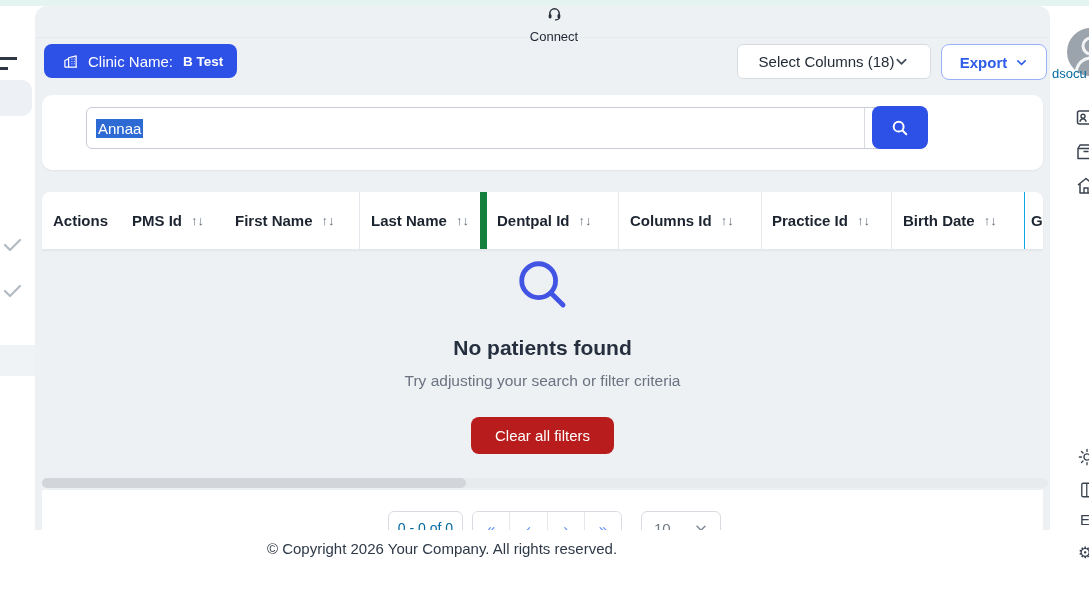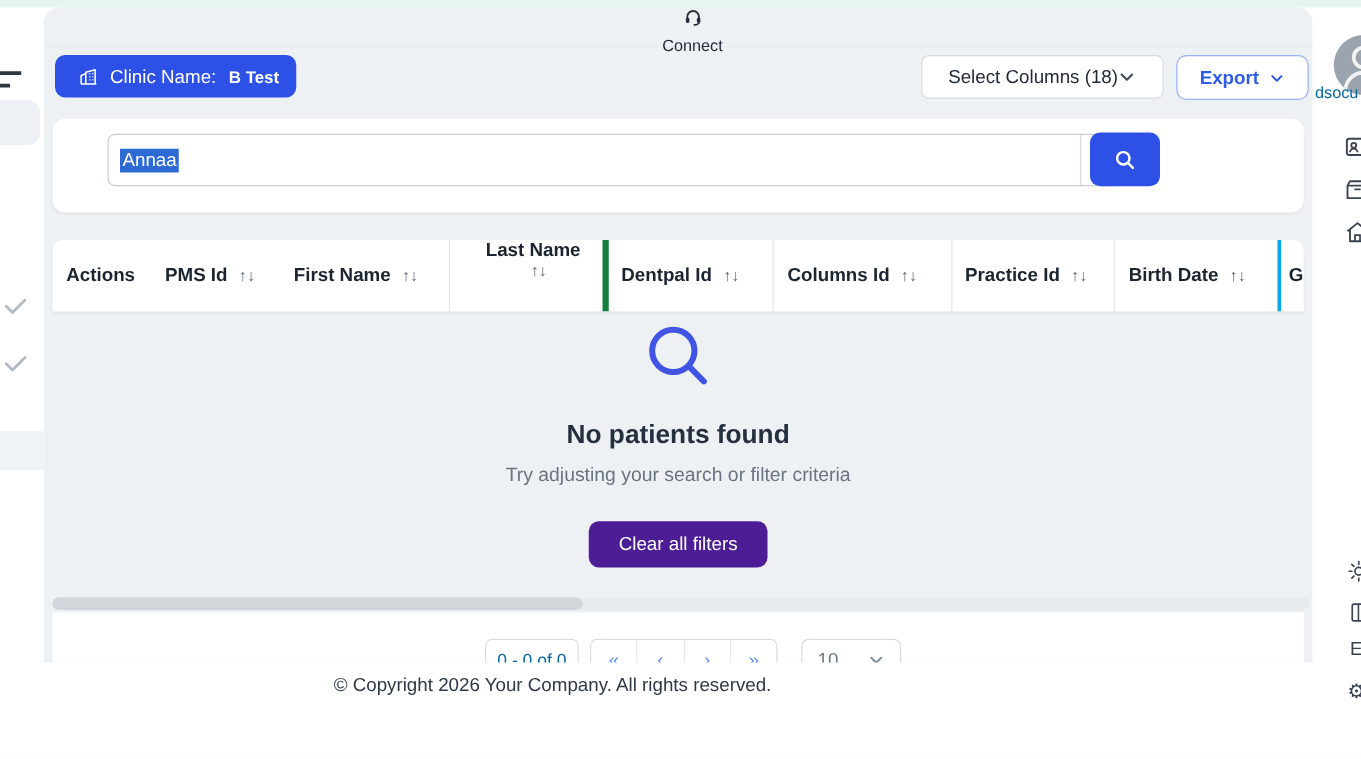--- a/index.html
+++ b/index.html
@@ -64,7 +64,7 @@
   .col .sort { margin-left:9px; font-size:13px; font-weight:normal; color:#5f6a77; }
   .c0{width:80px;padding-left:11px;} .c1{width:100px;padding-left:10px;}
   .c2{width:138px;padding-left:13px;border-right:1px solid #e3e6ea;}
-  .c3{width:127px;padding-left:11px;border-right:5px solid #15803d;flex-direction:column;}
+  .c3{width:127px;padding-left:11px;border-right:7px solid #15803d;}
   .c4{width:132px;padding-left:10px;border-right:1px solid #e3e6ea;}
   .c5{width:143px;padding-left:11px;border-right:1px solid #e3e6ea;}
   .c6{width:130px;padding-left:10px;border-right:1px solid #e3e6ea;}

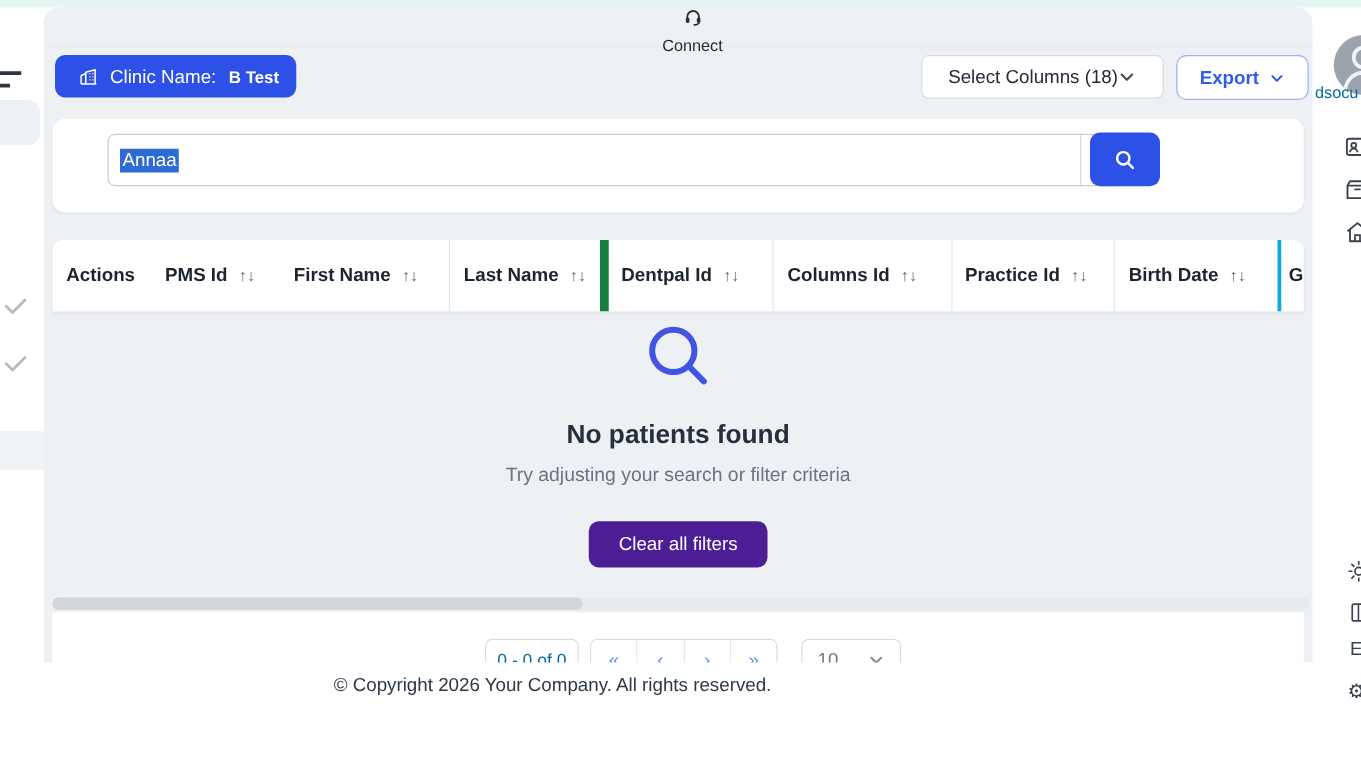--- a/index.html
+++ b/index.html
@@ -68,7 +68,7 @@
   .c4{width:132px;padding-left:10px;border-right:1px solid #e3e6ea;}
   .c5{width:143px;padding-left:11px;border-right:1px solid #e3e6ea;}
   .c6{width:130px;padding-left:10px;border-right:1px solid #e3e6ea;}
-  .c7{width:133px;padding-left:11px;border-right:3px solid #0ea5e9;}
+  .c7{width:133px;padding-left:11px;border-right:1px solid #0ea5e9;}
   .c8{flex:1;padding-left:6px;}
 
   #empty { left:0; right:0; top:250px; display:flex; flex-direction:column; align-items:center; }

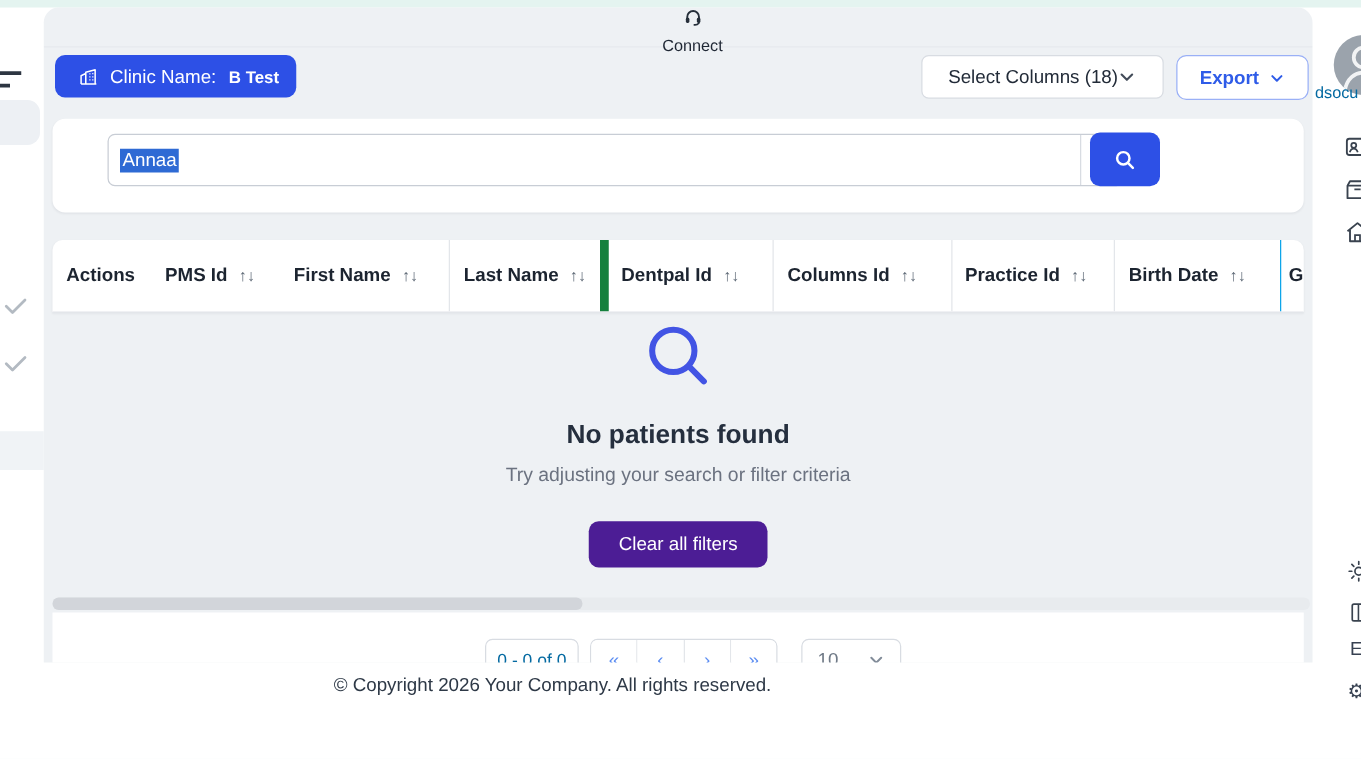--- a/index.html
+++ b/index.html
@@ -74,7 +74,7 @@
   #empty { left:0; right:0; top:250px; display:flex; flex-direction:column; align-items:center; }
   #empty-title { margin-top:22px; font-size:21px; font-weight:bold; color:#252f3e; }
   #empty-sub { margin-top:12px; font-size:15.5px; color:#6b7280; }
-  #clear-filters-btn { margin-top:27px; background:#4c1d95; color:#fff; border:none; border-radius:8px;
+  #clear-filters-btn { margin-top:27px; background:#b91c1c; color:#fff; border:none; border-radius:8px;
                        padding:10px 24px; font-size:15px; cursor:pointer; }
 
   #scrollbar { left:7px; top:472px; width:1006px; height:10px; background:#e8ebee; border-radius:6px; }

